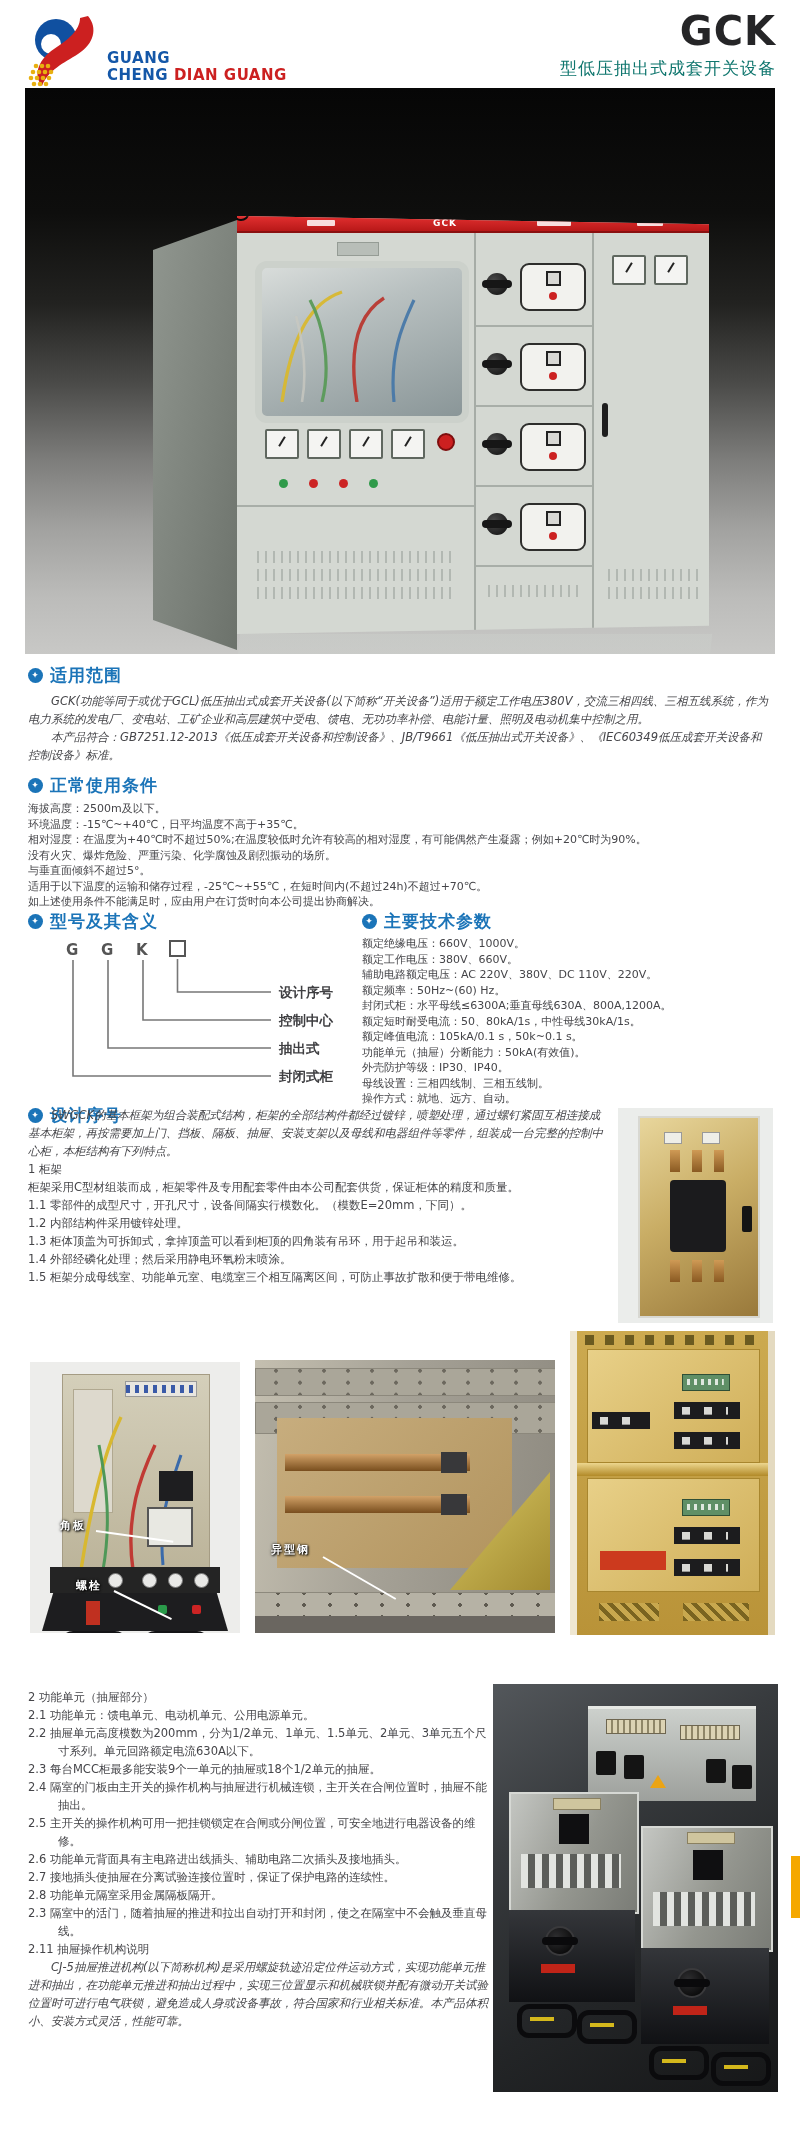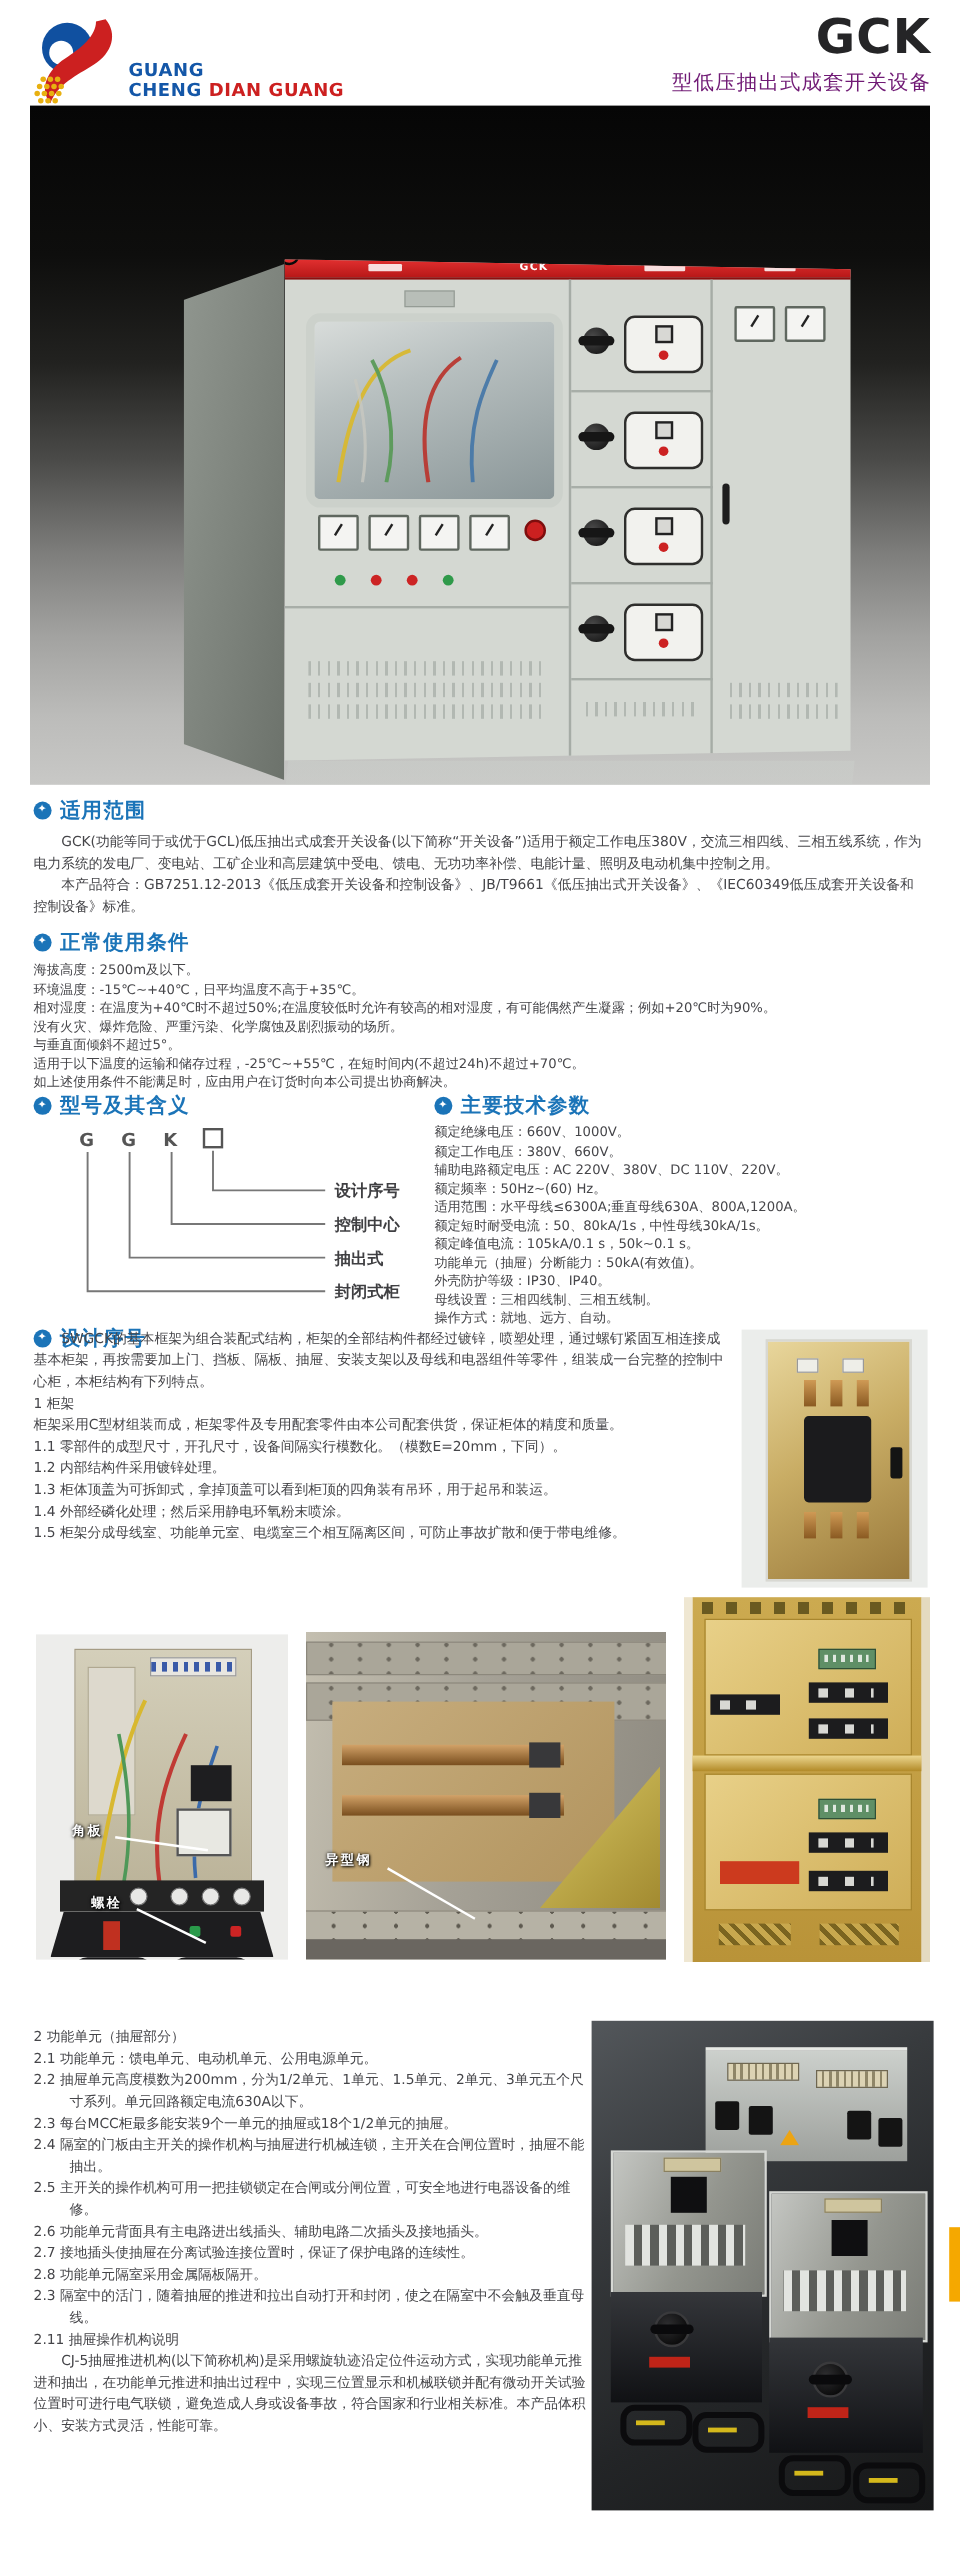--- a/index.html
+++ b/index.html
@@ -11,7 +11,7 @@
             font-size:15px;letter-spacing:.5px;}
   .lg-blue{color:#1457a8;} .lg-red{color:#cc2020;}
   .gck-title{position:absolute;right:24px;top:8px;font-size:40px;font-weight:800;color:#252527;letter-spacing:1px;}
-  .gck-sub{position:absolute;right:24px;top:57px;font-size:17px;color:#701a75;font-weight:500;letter-spacing:1px;}
+  .gck-sub{position:absolute;right:24px;top:57px;font-size:17px;color:#0f766e;font-weight:500;letter-spacing:1px;}
   
   .hero{position:absolute;left:25px;top:88px;width:750px;height:566px;overflow:hidden;
         background:linear-gradient(180deg,#060606 0%,#0e0e0d 22%,#222220 38%,#4a4a48 52%,#7e7e7c 66%,#a2a2a0 78%,#bcbcba 90%,#c8c8c6 100%);}

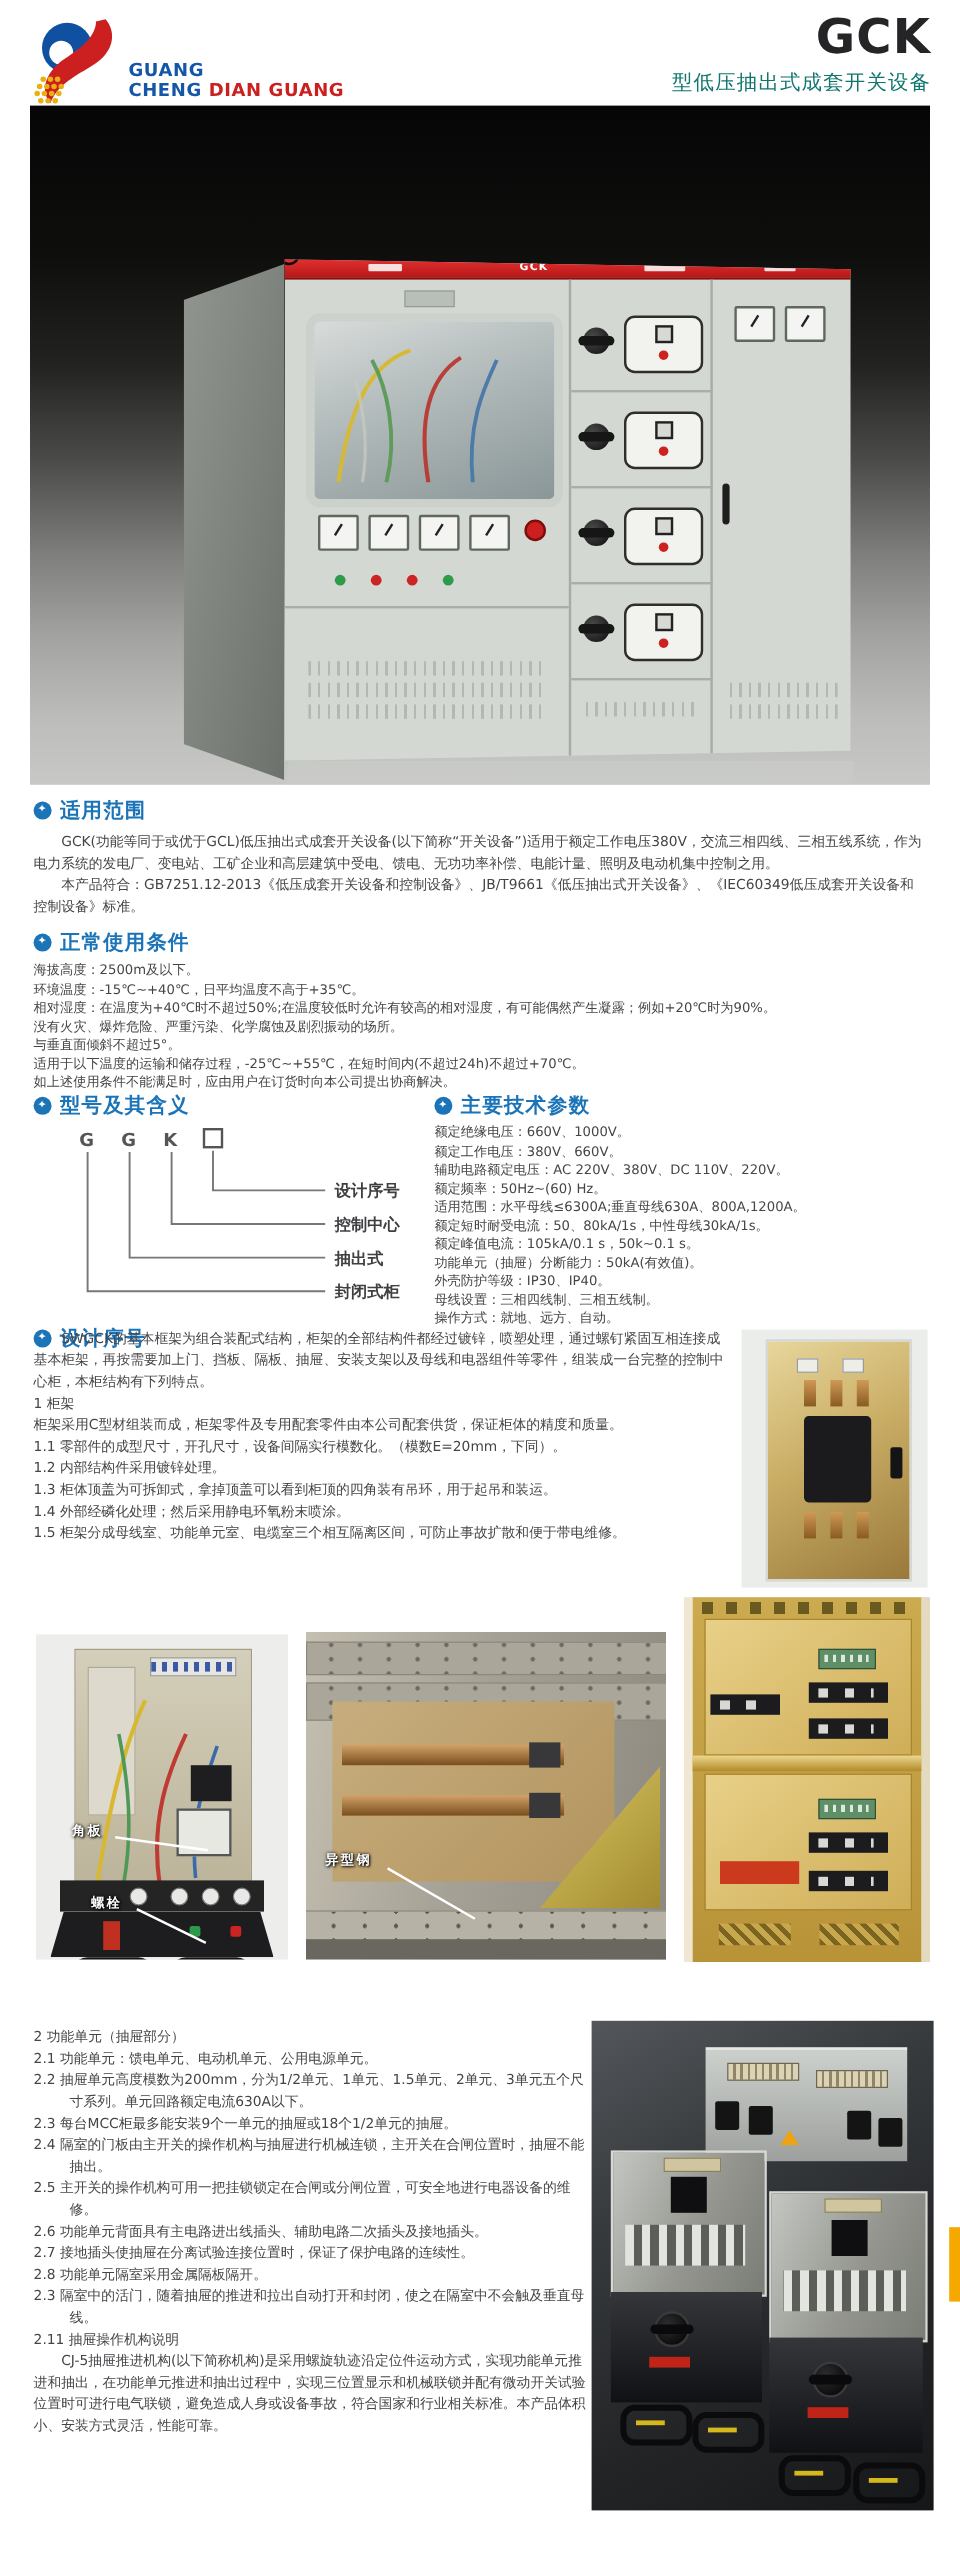--- a/index.html
+++ b/index.html
@@ -51,7 +51,7 @@
   .sec-ic{width:15px;height:15px;border-radius:50%;background:#1b74b8;color:#fff;font-size:9px;line-height:15px;text-align:center;flex:0 0 15px;}
   .t{font-size:11.5px;line-height:18px;color:#454549;}
   .tt{font-size:11px;line-height:15.5px;color:#454549;}
-  .ind{text-indent:2em;}
+  .ind{text-indent:2em;font-style:italic;}
   .hang{padding-left:30px;text-indent:-30px;}
   
   .sp{float:right;width:155px;height:215px;margin:2px 0 10px 15px;background:#ebedeb;position:relative;}

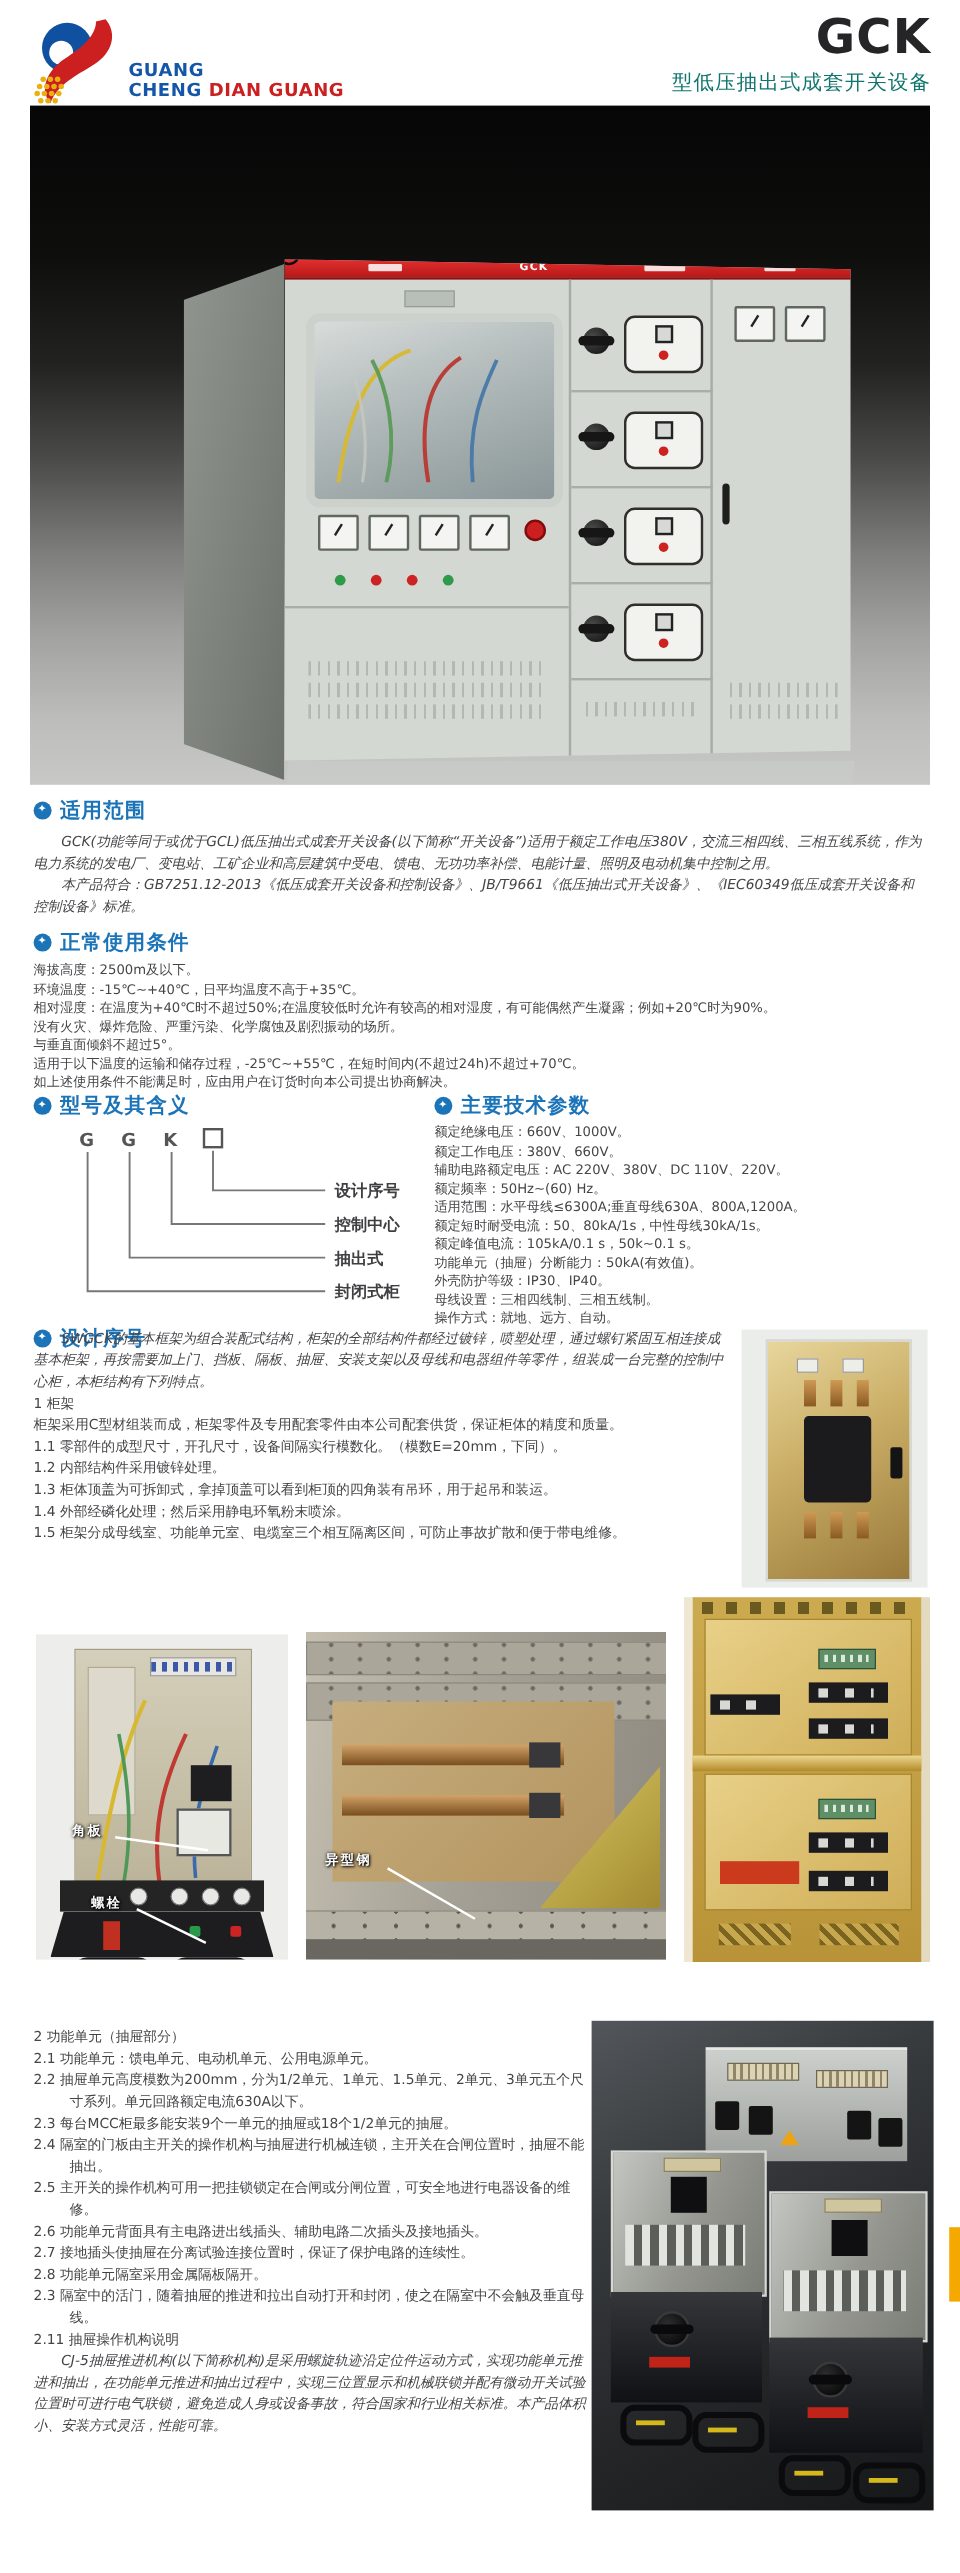--- a/index.html
+++ b/index.html
@@ -288,7 +288,7 @@
     <div>额定工作电压：380V、660V。</div>
     <div>辅助电路额定电压：AC 220V、380V、DC 110V、220V。</div>
     <div>额定频率：50Hz~(60) Hz。</div>
-    <div>适用范围：水平母线≤6300A;垂直母线630A、800A,1200A。</div>
+    <div>封闭式柜：水平母线≤6300A;垂直母线630A、800A,1200A。</div>
     <div>额定短时耐受电流：50、80kA/1s，中性母线30kA/1s。</div>
     <div>额定峰值电流：105kA/0.1 s，50k~0.1 s。</div>
     <div>功能单元（抽屉）分断能力：50kA(有效值)。</div>

